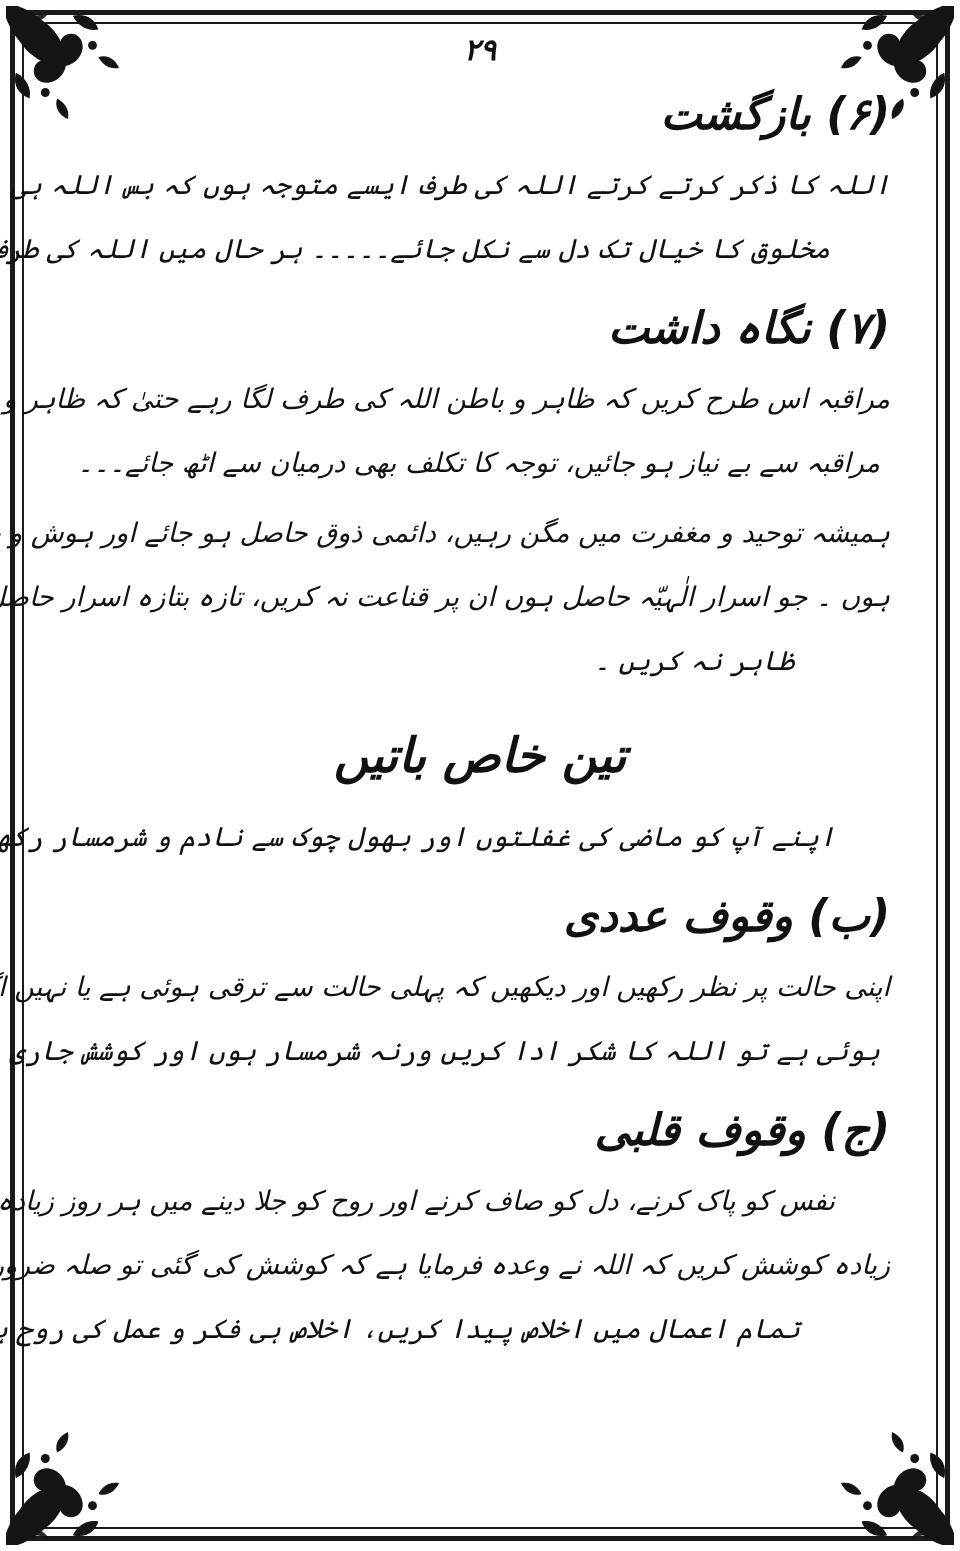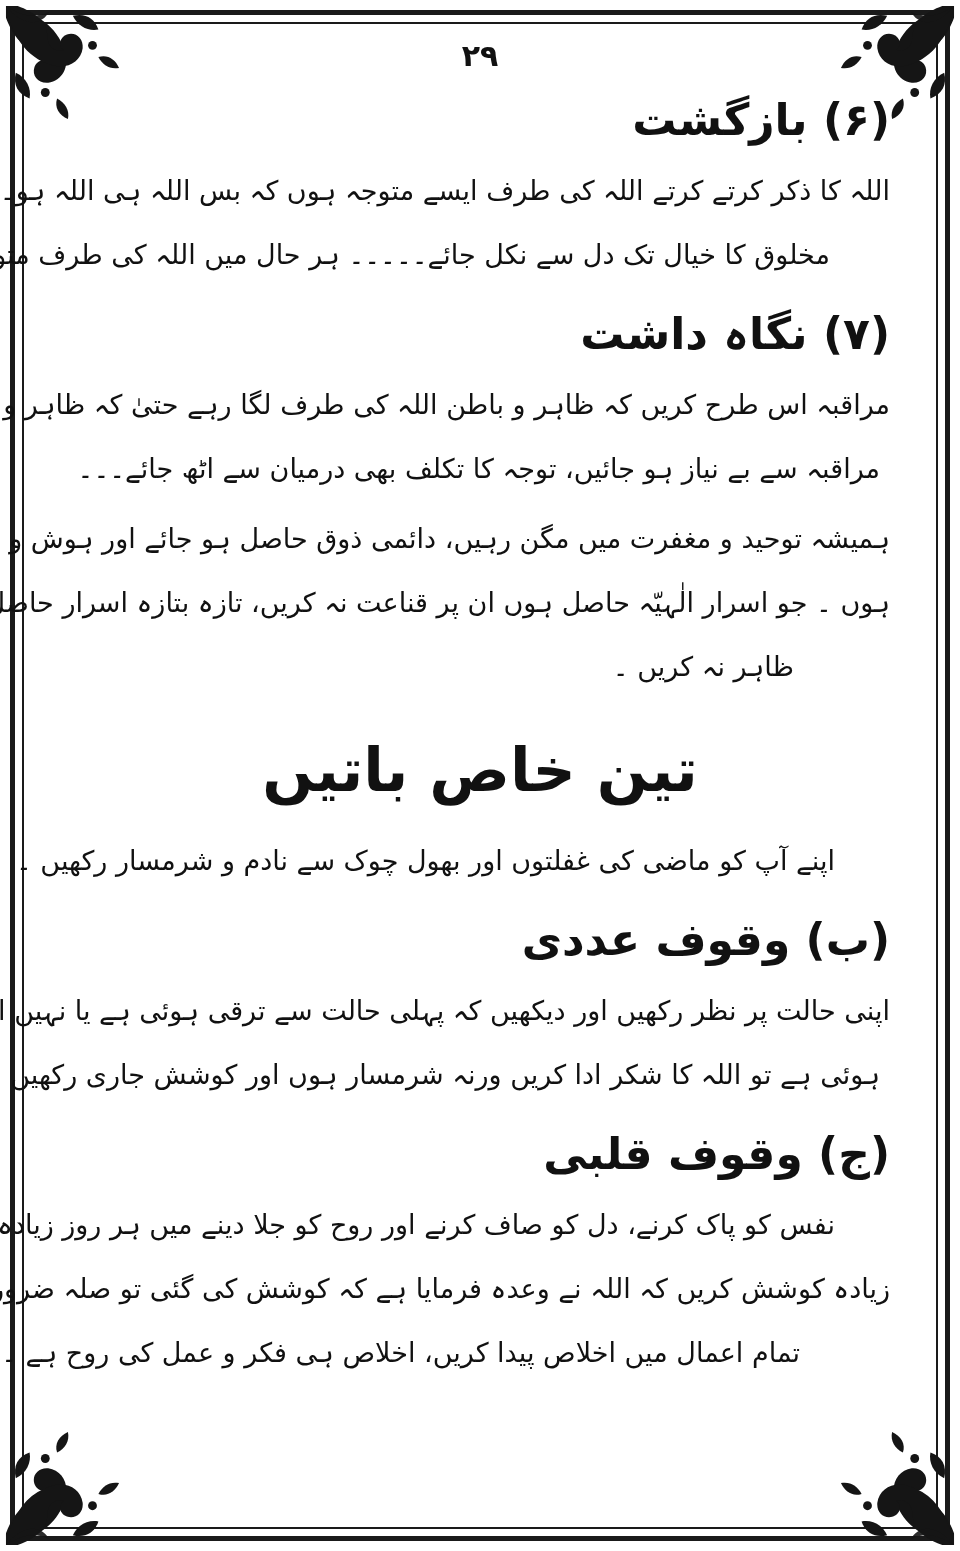--- a/index.html
+++ b/index.html
@@ -27,9 +27,10 @@
   .content{
     position:relative;
     z-index:2;
-    padding:30px 70px 0 70px;
+    padding:24px 70px 0 70px;
     direction:rtl;
     text-align:right;
+    font-style:italic;
   }
   .page-number{
     text-align:center;

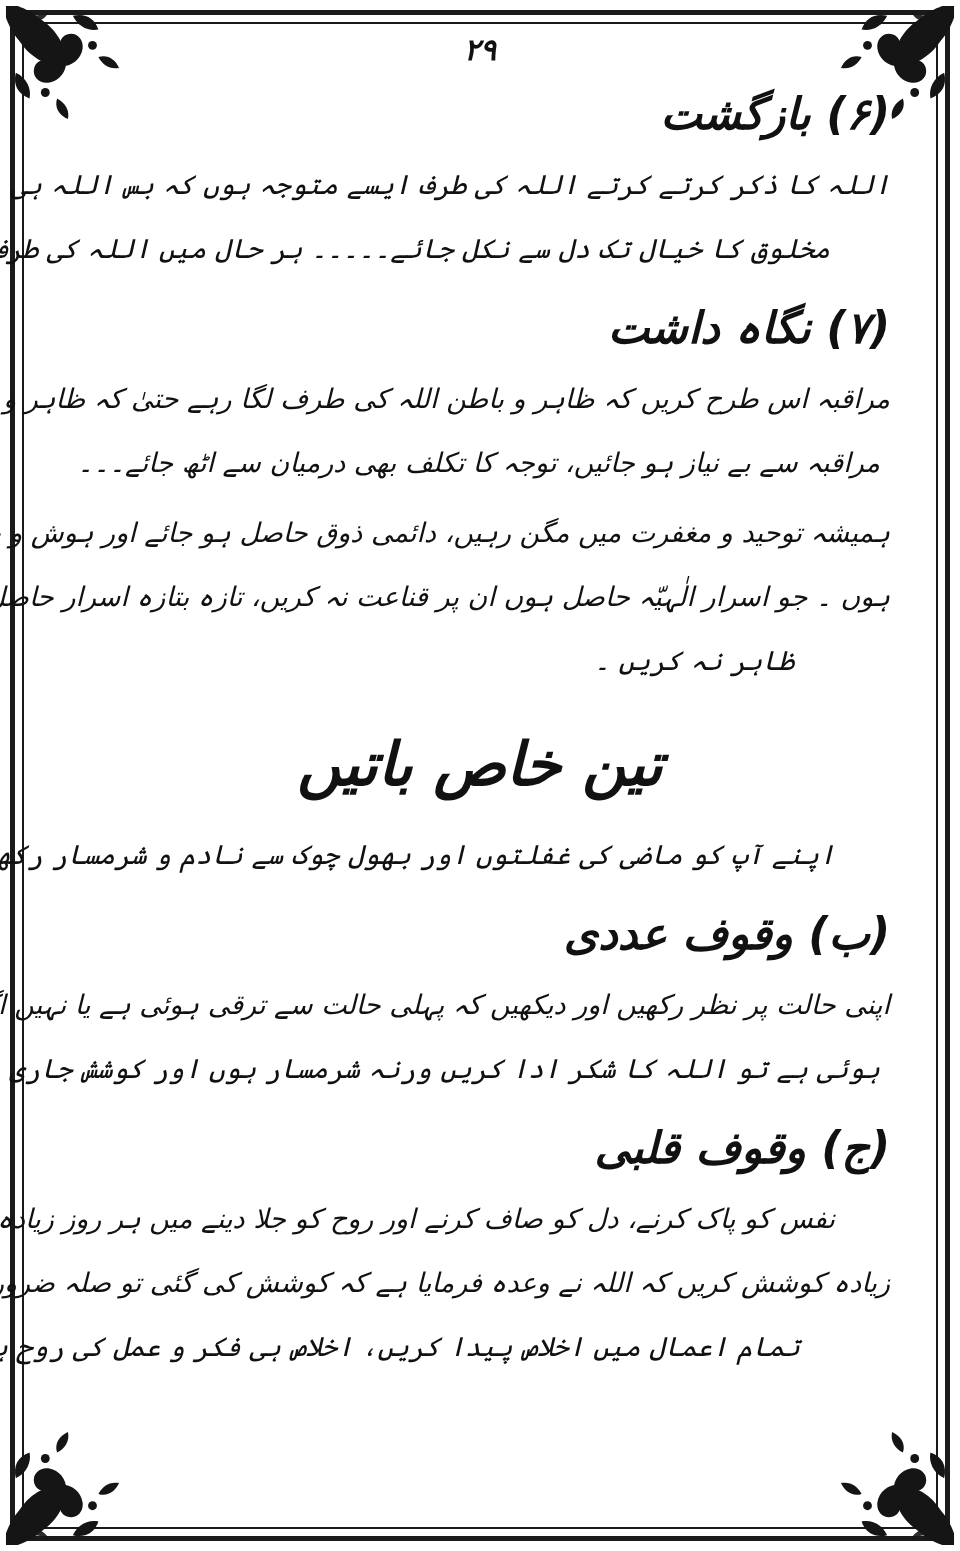--- a/index.html
+++ b/index.html
@@ -52,7 +52,7 @@
   }
   .main-heading{
     text-align:center;
-    font-size:60px;
+    font-size:48px;
     font-weight:bold;
     line-height:1.5;
     margin:26px 0 14px 0;

